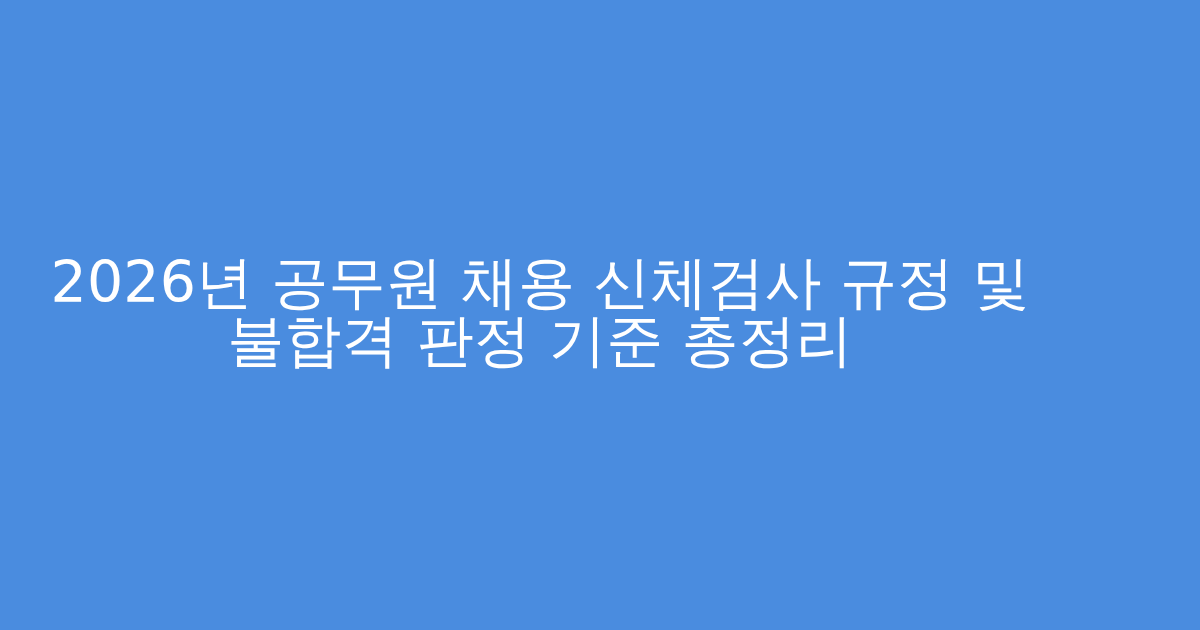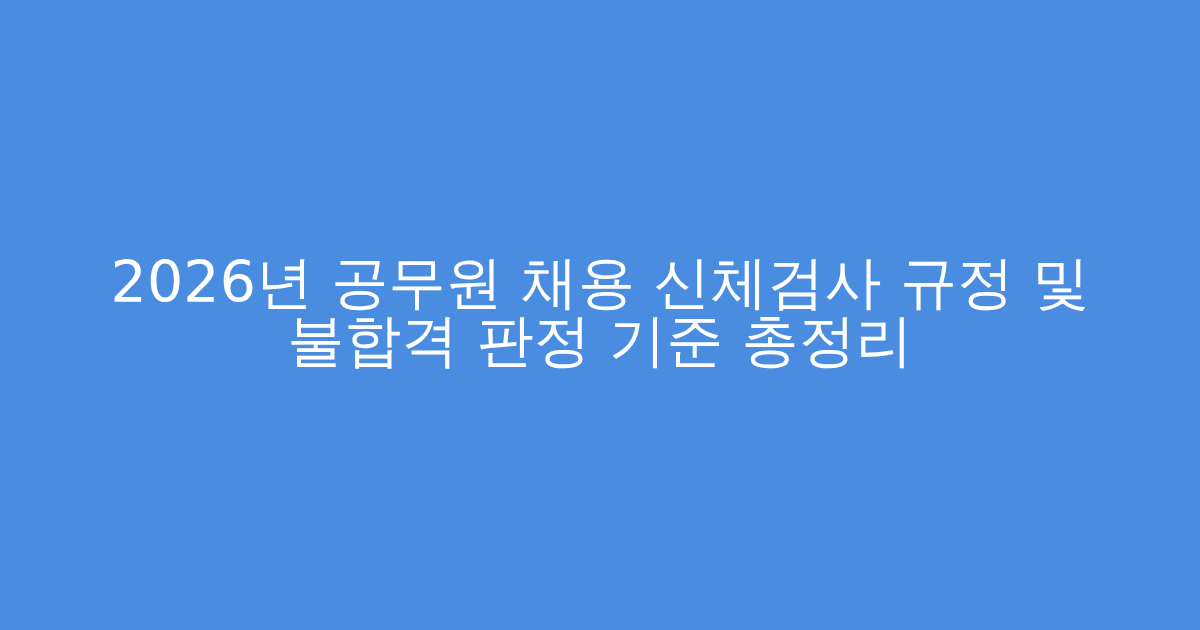--- a/index.html
+++ b/index.html
@@ -23,7 +23,6 @@
     background-color: #4a8cdf;
     display: flex;
     align-items: center;
-    justify-content: center;
     overflow: hidden;
   }
 

